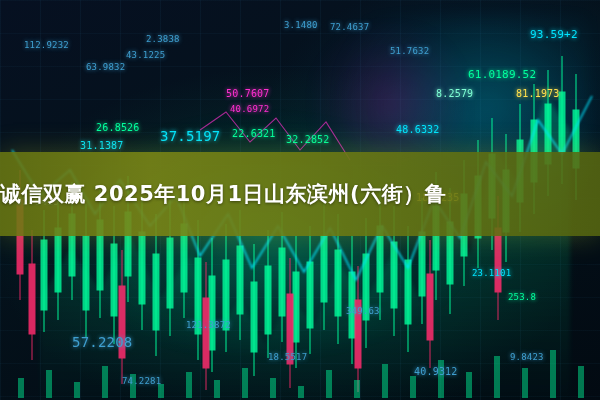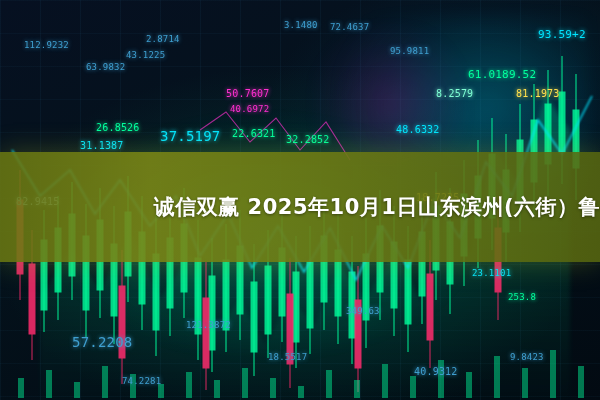--- a/index.html
+++ b/index.html
@@ -291,7 +291,7 @@
       <div class="tick" style="left: 226px; top: 88px; color: rgb(255, 47, 208); font-size: 10px;">50.7607</div>
       <div class="tick" style="left: 230px; top: 104px; color: rgb(255, 47, 208); font-size: 9px;">40.6972</div>
       <div class="tick" style="left: 24px; top: 40px; color: rgb(63, 159, 208); font-size: 9px;">112.9232</div>
-      <div class="tick" style="left: 146px; top: 34px; color: rgb(63, 159, 208); font-size: 9px;">2.8714</div>
+      <div class="tick" style="left: 146px; top: 34px; color: rgb(63, 159, 208); font-size: 9px;">2.3838</div>
       <div class="tick" style="left: 284px; top: 20px; color: rgb(63, 159, 208); font-size: 9px;">3.1480</div>
       <div class="tick" style="left: 330px; top: 22px; color: rgb(63, 159, 208); font-size: 9px;">72.4637</div>
       <div class="tick" style="left: 126px; top: 50px; color: rgb(63, 159, 208); font-size: 9px;">43.1225</div>

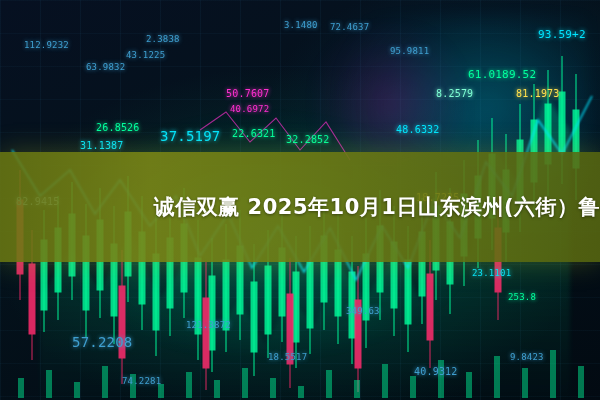--- a/index.html
+++ b/index.html
@@ -284,7 +284,7 @@
   </svg>
 
   <div id="ticks-layer">
-      <div class="tick" style="left: 530px; top: 28px; color: rgb(0, 229, 255); font-size: 11px; margin-left: 8px;">93.59+2</div>
+      <div class="tick" style="left: 530px; top: 28px; color: rgb(0, 229, 255); font-size: 11px;">93.59+2</div>
       <div class="tick" style="left: 468px; top: 68px; color: rgb(0, 255, 157); font-size: 11px; text-align: right;">61.0189.52</div>
       <div class="tick" style="left: 436px; top: 88px; color: rgb(127, 255, 212); font-size: 10px;">8.2579</div>
       <div class="tick" style="left: 516px; top: 88px; color: rgb(255, 225, 77); font-size: 10px;">81.1973</div>

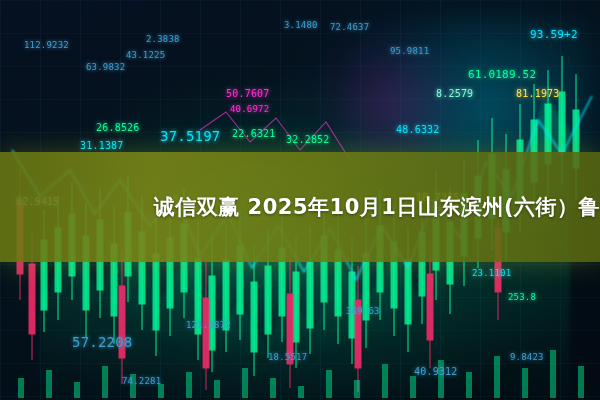--- a/index.html
+++ b/index.html
@@ -296,7 +296,7 @@
       <div class="tick" style="left: 330px; top: 22px; color: rgb(63, 159, 208); font-size: 9px;">72.4637</div>
       <div class="tick" style="left: 126px; top: 50px; color: rgb(63, 159, 208); font-size: 9px;">43.1225</div>
       <div class="tick" style="left: 86px; top: 62px; color: rgb(63, 159, 208); font-size: 9px;">63.9832</div>
-      <div class="tick" style="left: 390px; top: 46px; color: rgb(63, 159, 208); font-size: 9px;">95.9811</div>
+      <div class="tick" style="left: 390px; top: 46px; color: rgb(63, 159, 208); font-size: 9px;">51.7632</div>
       <div class="tick" style="left: 96px; top: 122px; color: rgb(0, 255, 157); font-size: 10px;">26.8526</div>
       <div class="tick" style="left: 80px; top: 140px; color: rgb(0, 229, 255); font-size: 10px;">31.1387</div>
       <div class="tick" style="left: 160px; top: 128px; color: rgb(0, 229, 255); font-size: 14px;">37.5197</div>

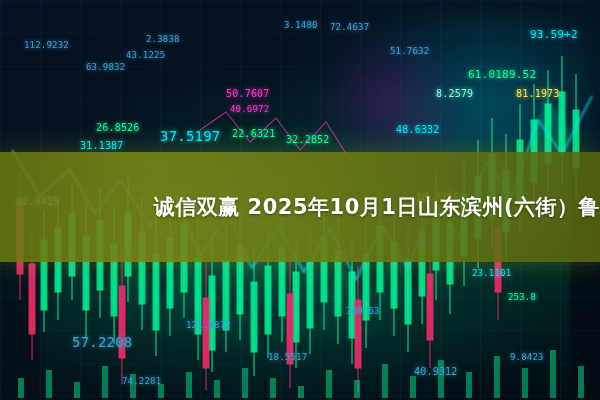--- a/index.html
+++ b/index.html
@@ -91,7 +91,7 @@
     left: 0;
     top: 152px;
     width: 600px;
-    height: 110px;
+    height: 84px;
     background: linear-gradient(90deg,
         rgba(106,120,18,0.88) 0%,
         rgba(122,134,22,0.90) 25%,
@@ -100,7 +100,7 @@
     box-shadow: 0 0 26px rgba(160,180,40,0.30);
     display: flex;
     flex-direction: column;
-    align-items: flex-end;
+    align-items: flex-start;
     justify-content: center;
   }
   .headline-line {

